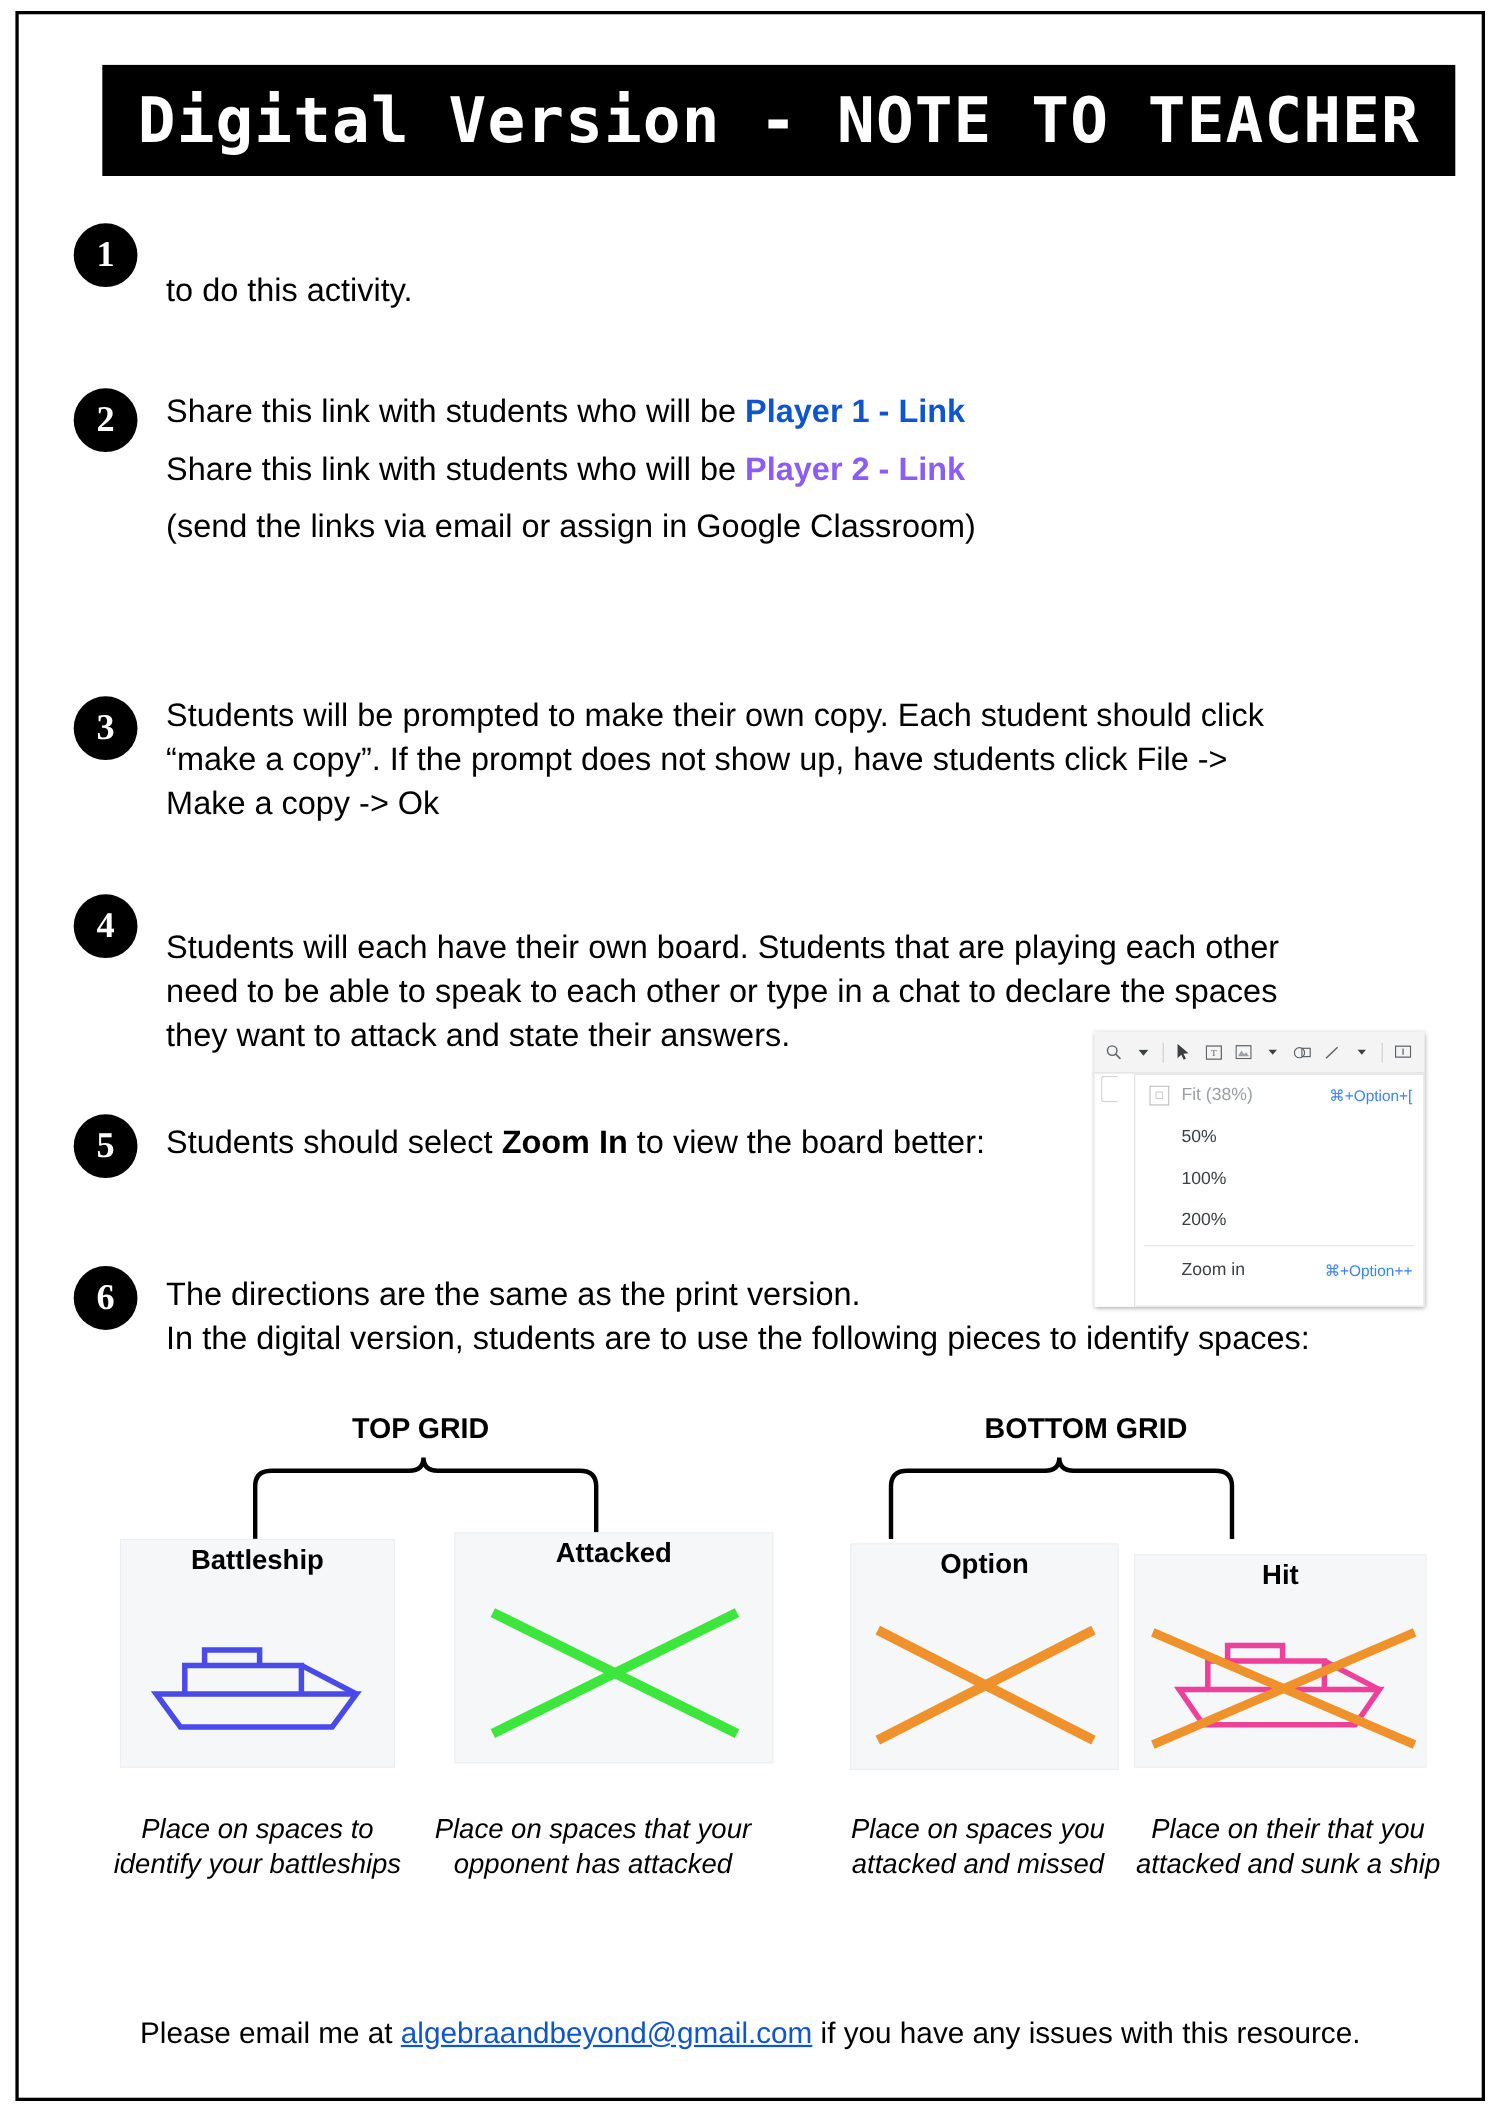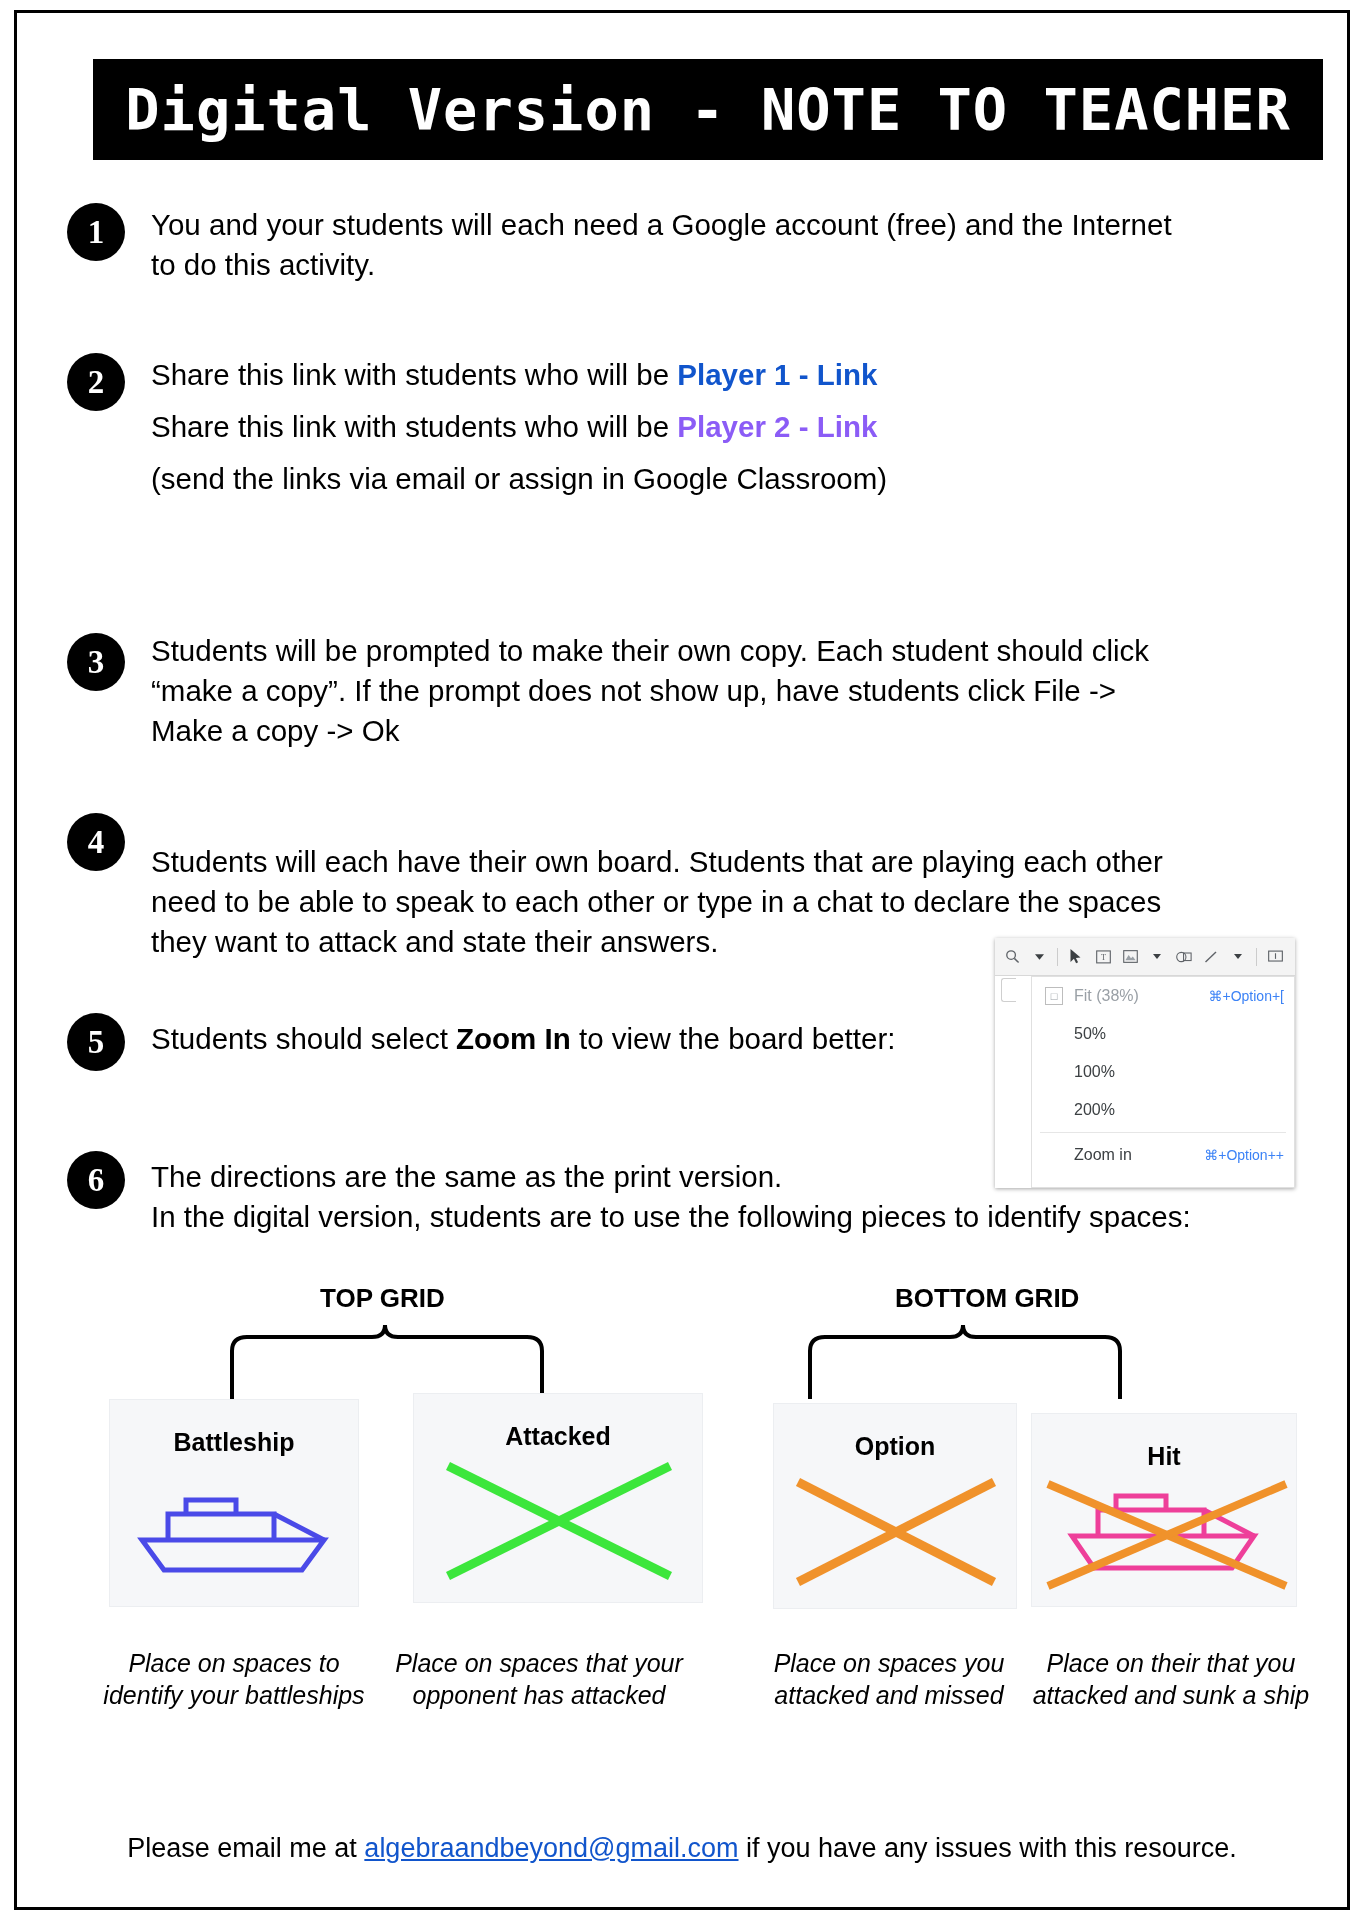--- a/index.html
+++ b/index.html
@@ -257,7 +257,7 @@
     <div class="step">
       <div class="bullet" style="left:50px; top:190px;">1</div>
       <div class="step-text" style="left:134px; top:192px; width:1160px;">
-        <span>You and your students will each need a Google account (free) and the Internet</span><br>
+        <br>
         <span>to do this activity.</span>
       </div>
     </div>

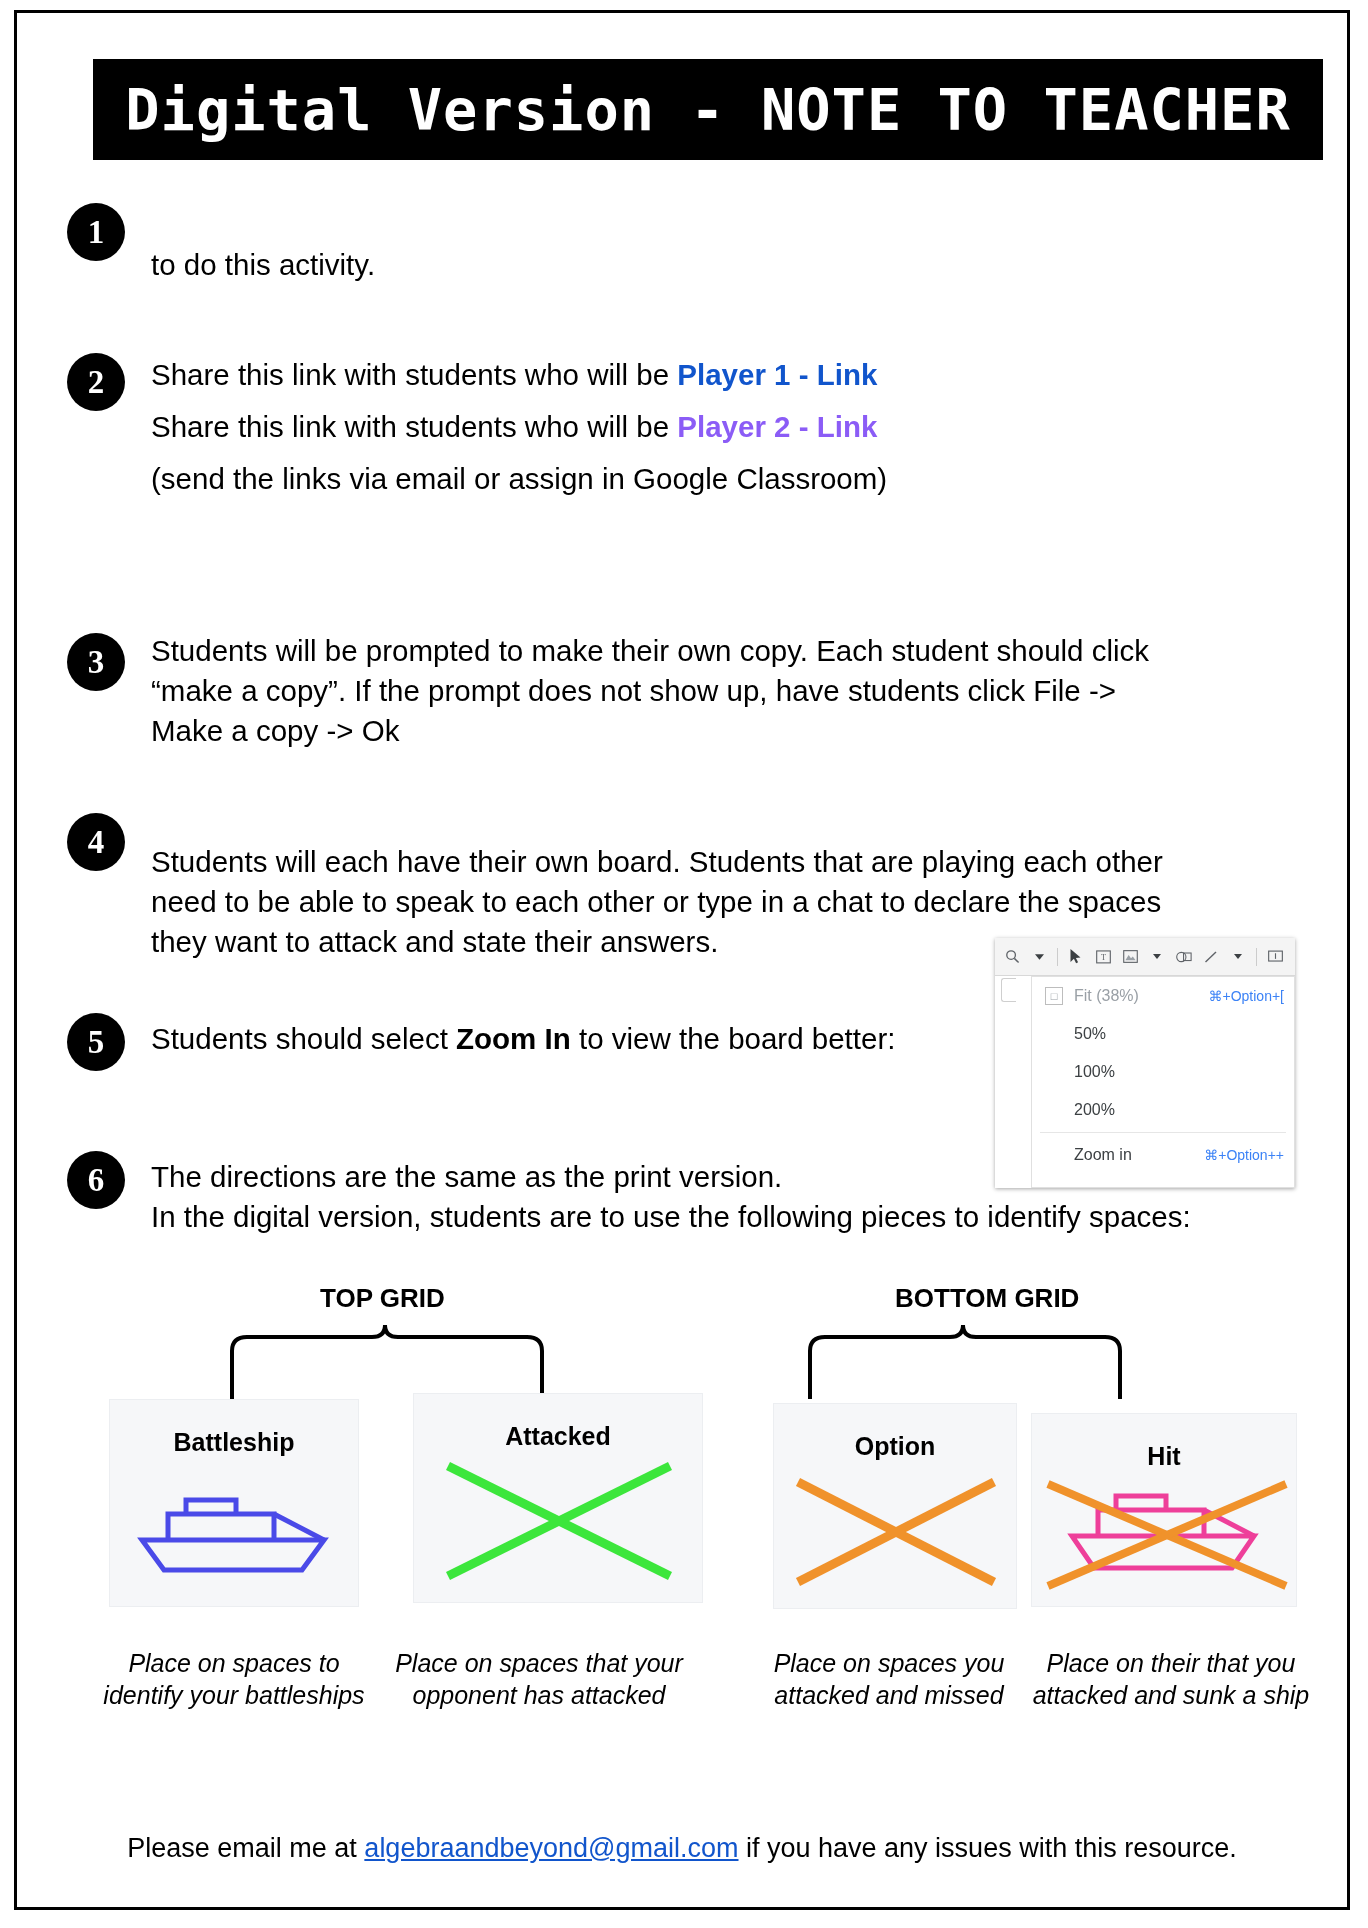--- a/index.html
+++ b/index.html
@@ -213,7 +213,7 @@
   }
   .piece-title {
     position: absolute;
-    top: 28px;
+    top: 4px;
     left: 0;
     width: 100%;
     text-align: center;

